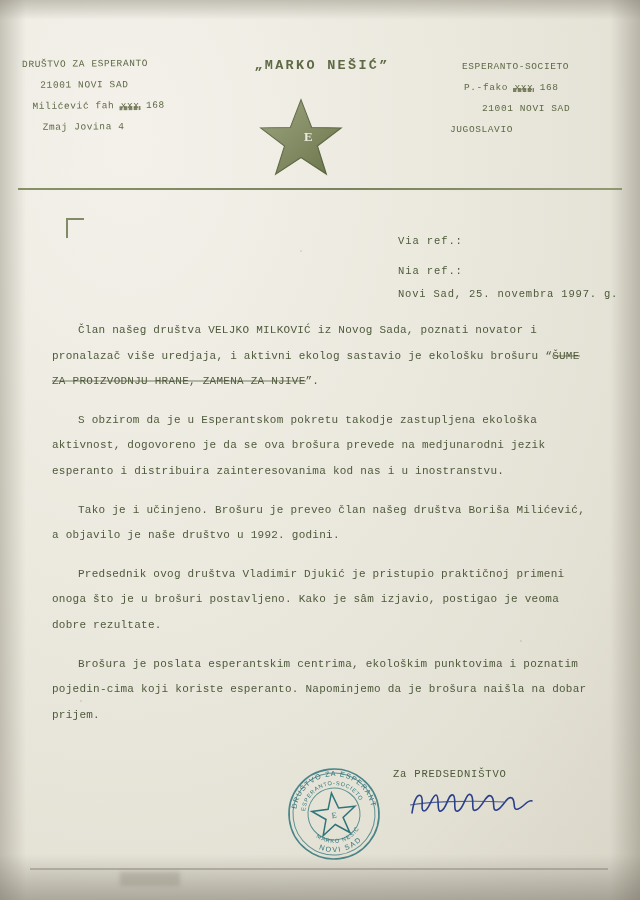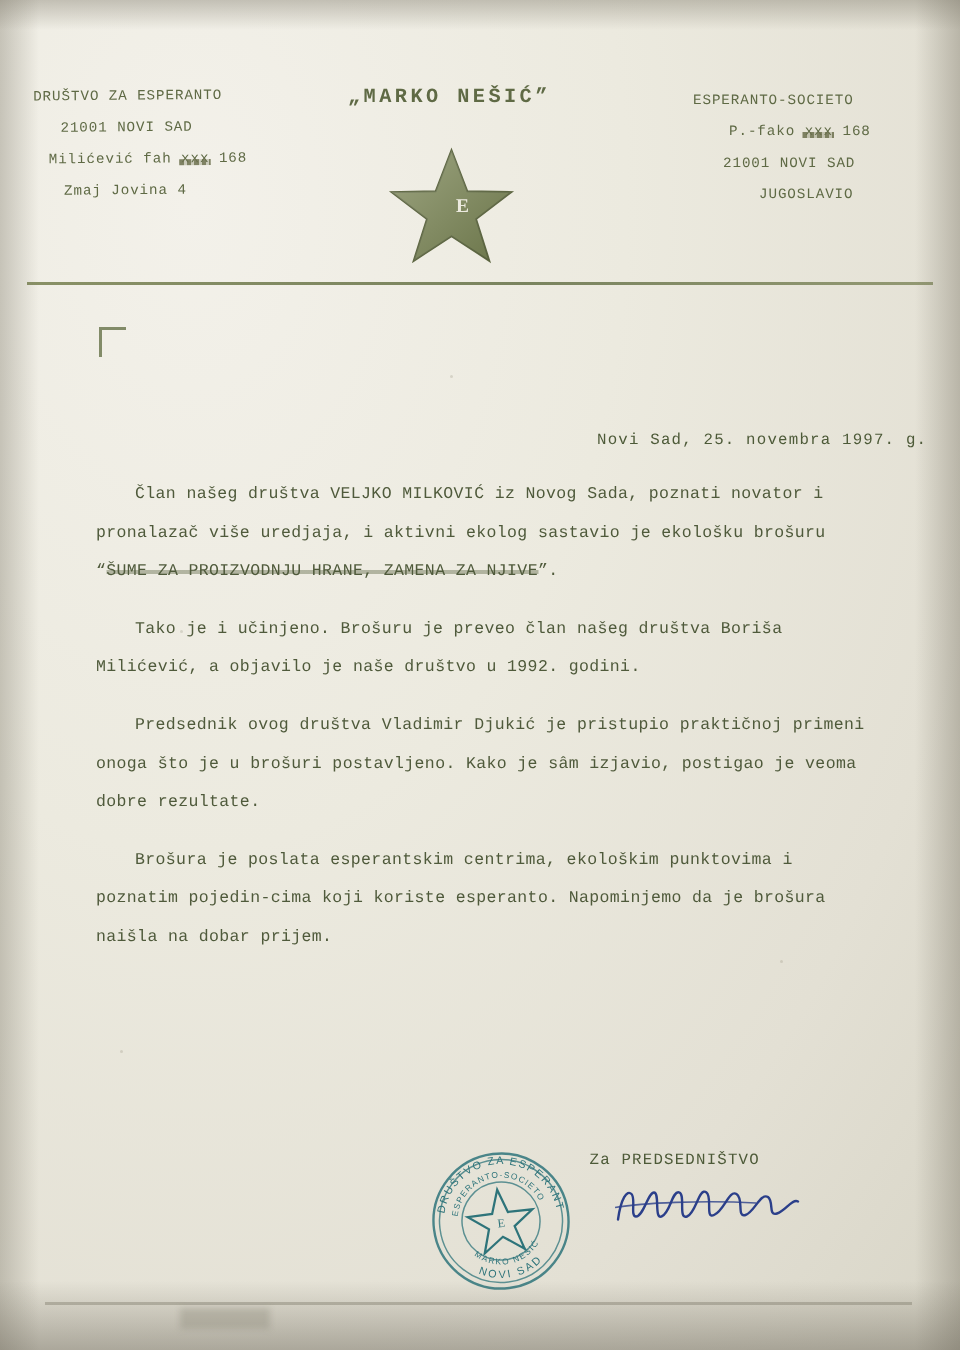--- a/index.html
+++ b/index.html
@@ -95,6 +95,7 @@
     position: absolute;
     left: 232px; top: 58px;
     width: 180px;
+    text-align: center;
     color: #5f6a45;
   }
   .lh-center .title {

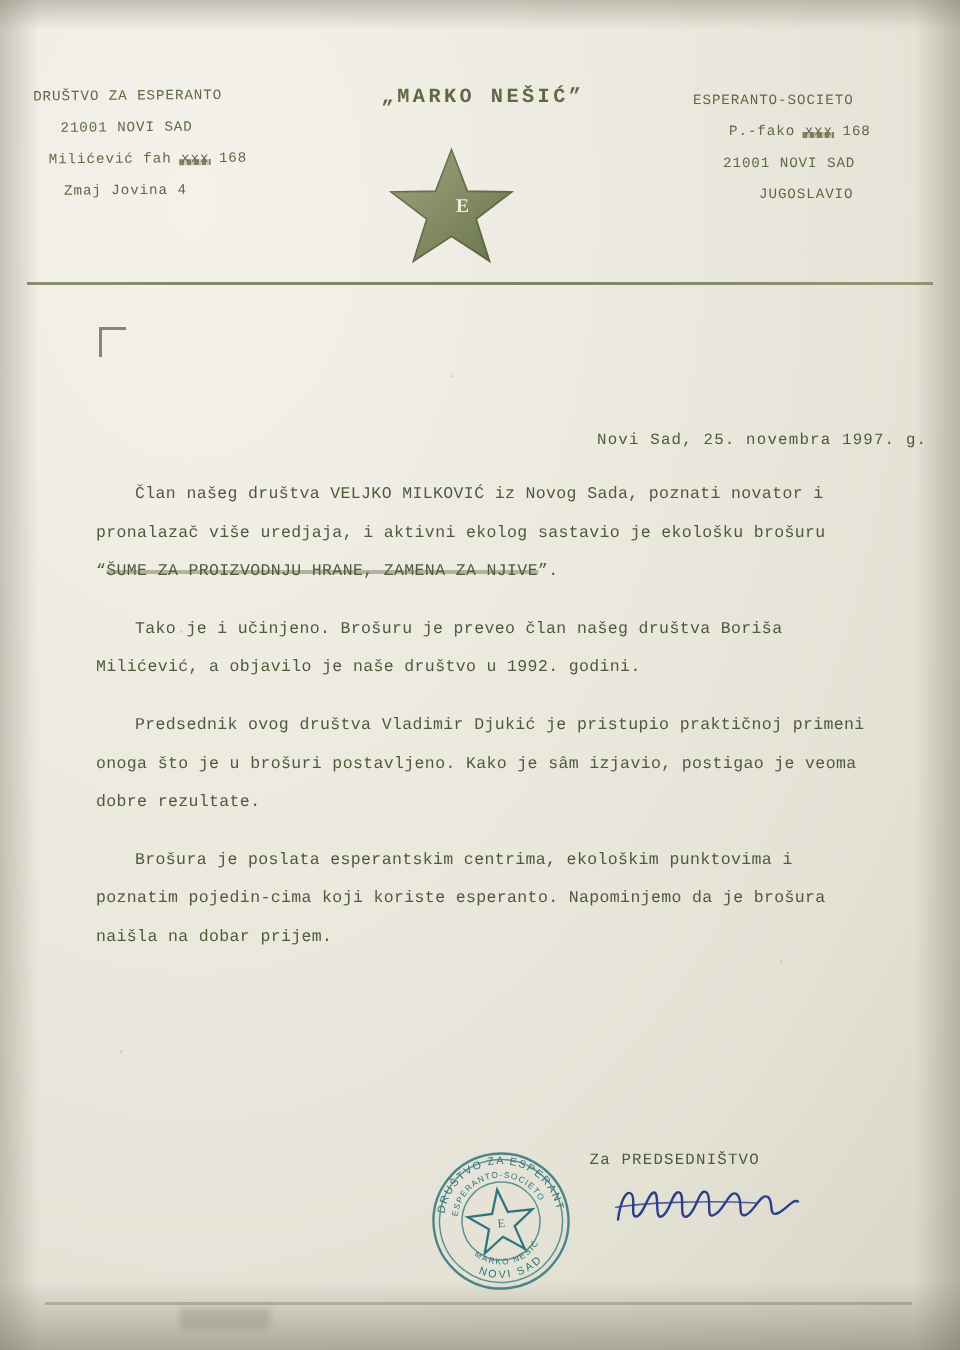--- a/index.html
+++ b/index.html
@@ -131,7 +131,7 @@
     width: 160px;
   }
   .lh-right .r1 { margin-left: 12px; }
-  .lh-right .r2 { margin-left: 36px; }
+  .lh-right .r2 { margin-left: 14px; }
   .lh-right .r3 { margin-left: 32px; }
   .lh-right .r4 { margin-left: 56px; }
 

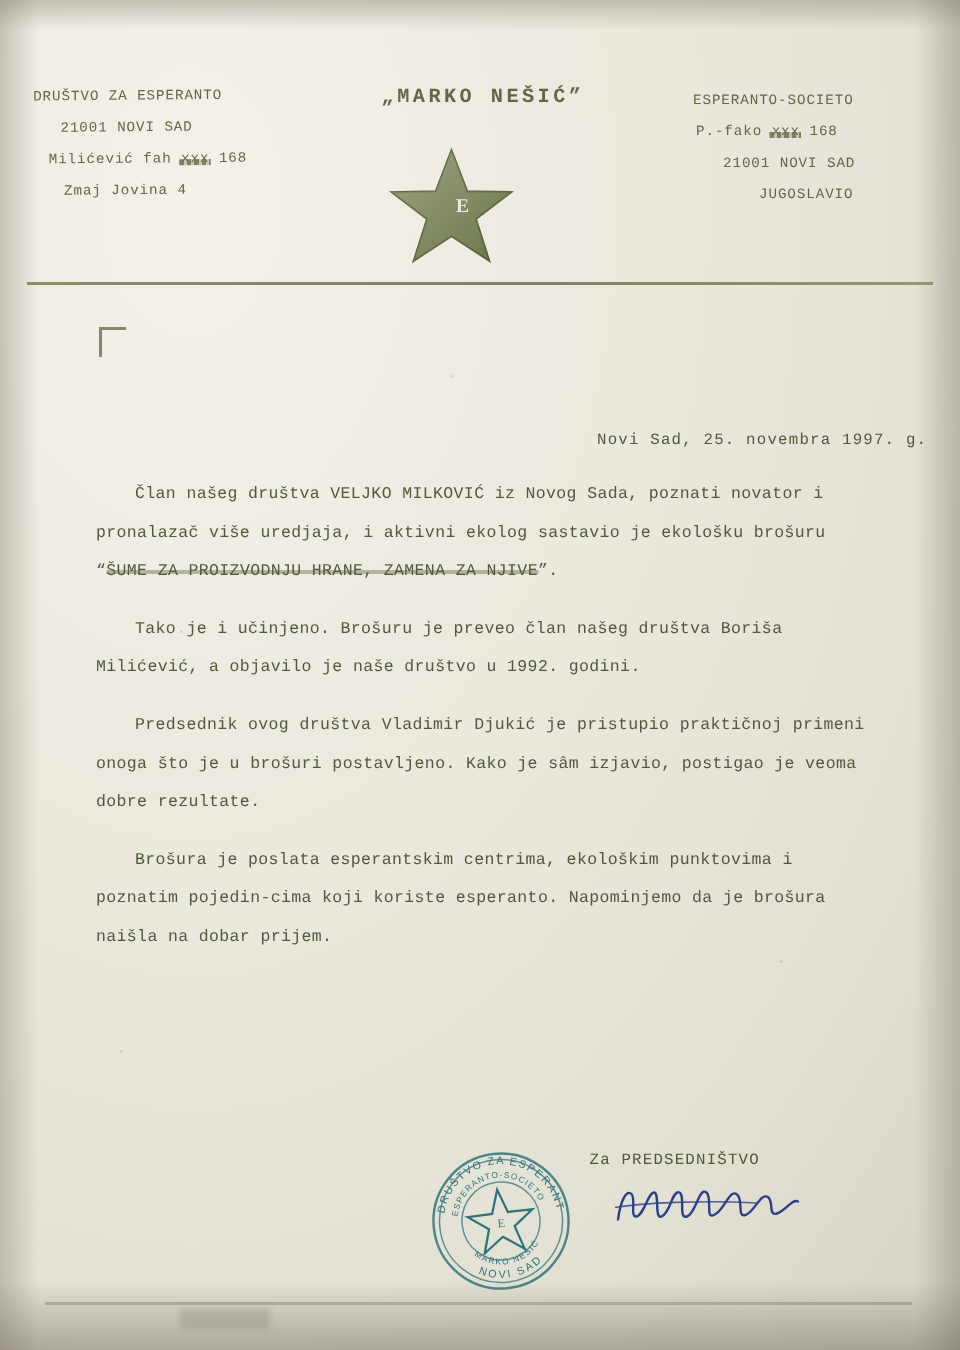--- a/index.html
+++ b/index.html
@@ -133,7 +133,7 @@
   .lh-right .r1 { margin-left: 12px; }
   .lh-right .r2 { margin-left: 14px; }
   .lh-right .r3 { margin-left: 32px; }
-  .lh-right .r4 { margin-left: 56px; }
+  .lh-right .r4 { }
 
   .rule {
     position: absolute;

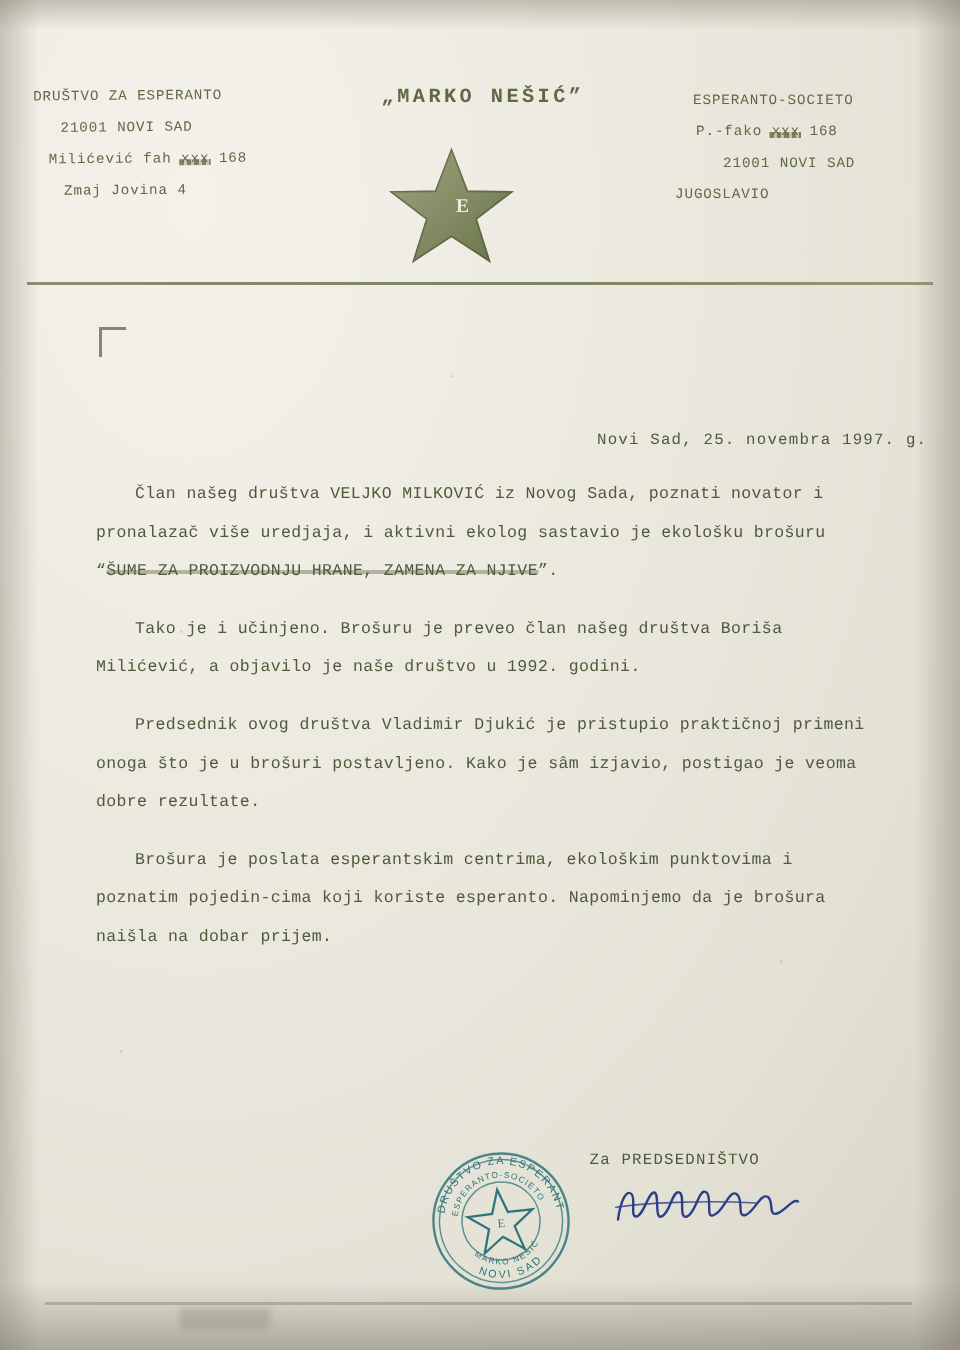--- a/index.html
+++ b/index.html
@@ -273,6 +273,10 @@
 
   <div class="corner-bracket"></div>
 
+  <div class="refs">
+    <div>Via ref.:</div>
+    <div>Nia ref.:</div>
+  </div>
   <div class="date-line">Novi Sad, 25. novembra 1997. g.</div>
 
   <div class="body-text">

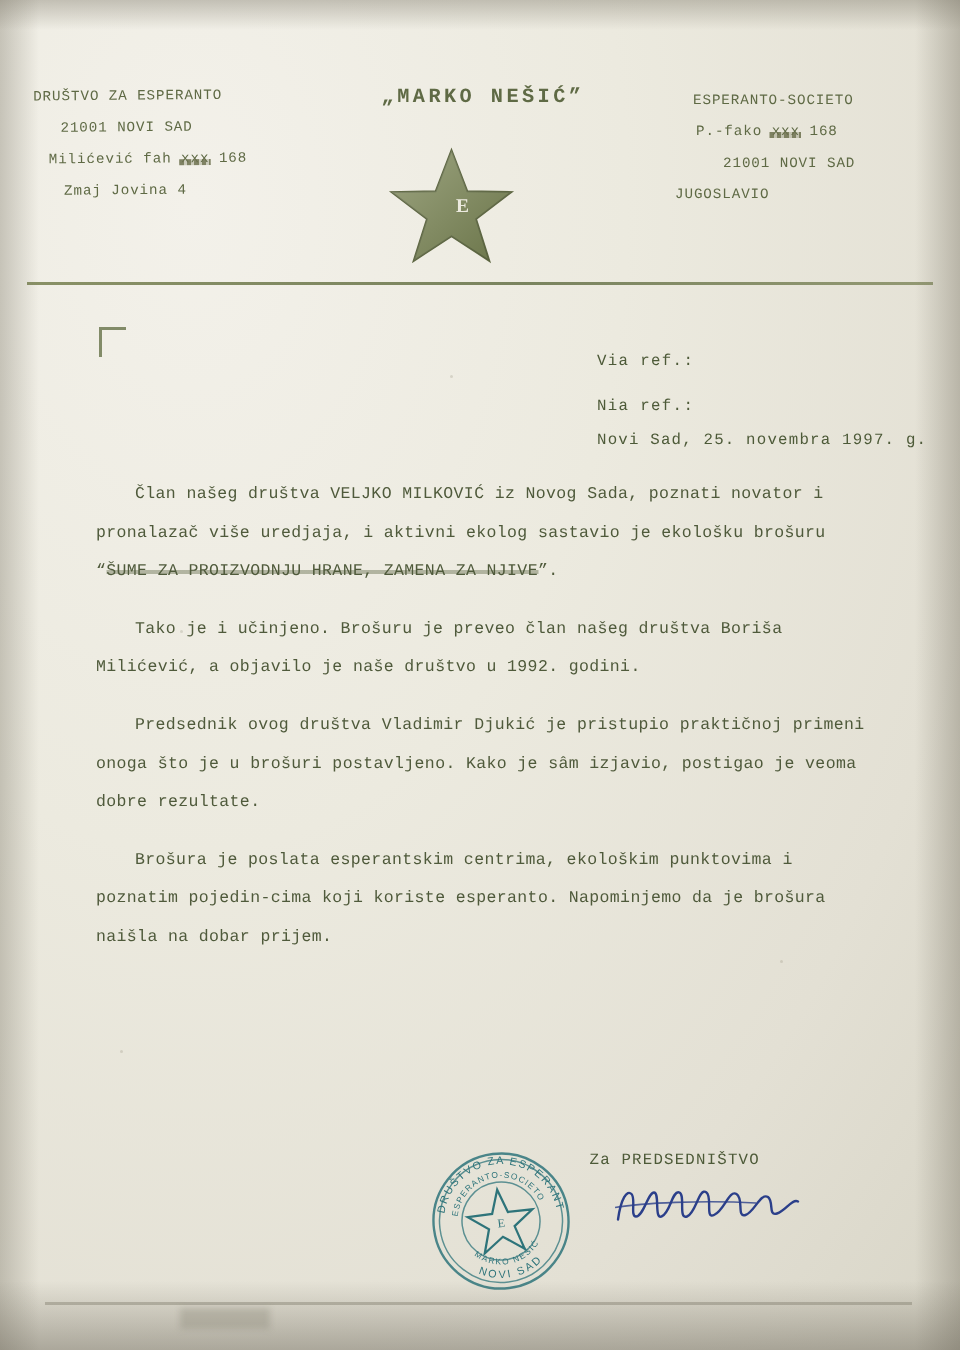--- a/index.html
+++ b/index.html
@@ -183,7 +183,7 @@
     letter-spacing: .25px;
   }
   .para {
-    margin: 0 0 13px 16px;
+    margin: 0 0 13px 4px;
     text-indent: 26px;
   }
 

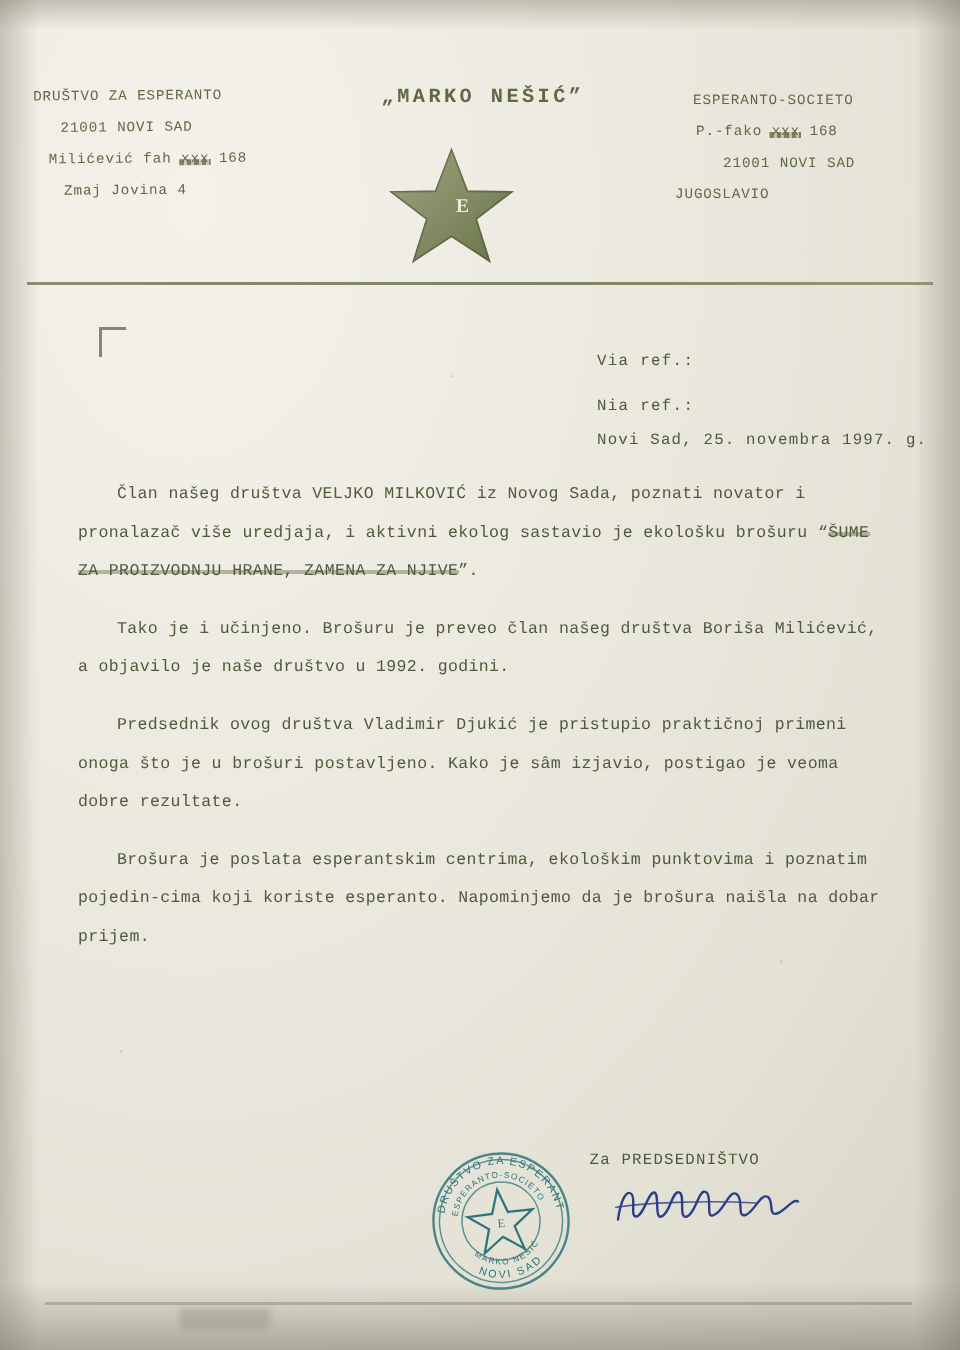--- a/index.html
+++ b/index.html
@@ -281,6 +281,7 @@
 
   <div class="body-text">
     <p class="para"><span>Član našeg društva VELJKO MILKOVIĆ iz Novog Sada, poznati novator i pronalazač više uredjaja, i aktivni ekolog sastavio je ekološku brošuru “</span><span class="hl">ŠUME ZA PROIZVODNJU HRANE, ZAMENA ZA NJIVE</span><span>”.</span></p>
+    <p class="para">S obzirom da je u Esperantskom pokretu takodje zastupljena ekološka aktivnost, dogovoreno je da se ova brošura prevede na medjunarodni jezik esperanto i distribuira zainteresovanima kod nas i u inostranstvu.</p>
     <p class="para">Tako je i učinjeno. Brošuru je preveo član našeg društva Boriša Milićević, a objavilo je naše društvo u 1992. godini.</p>
     <p class="para">Predsednik ovog društva Vladimir Djukić je pristupio praktičnoj primeni onoga što je u brošuri postavljeno. Kako je sâm izjavio, postigao je veoma dobre rezultate.</p>
     <p class="para">Brošura je poslata esperantskim centrima, ekološkim punktovima i poznatim pojedin-cima koji koriste esperanto. Napominjemo da je brošura naišla na dobar prijem.</p>

